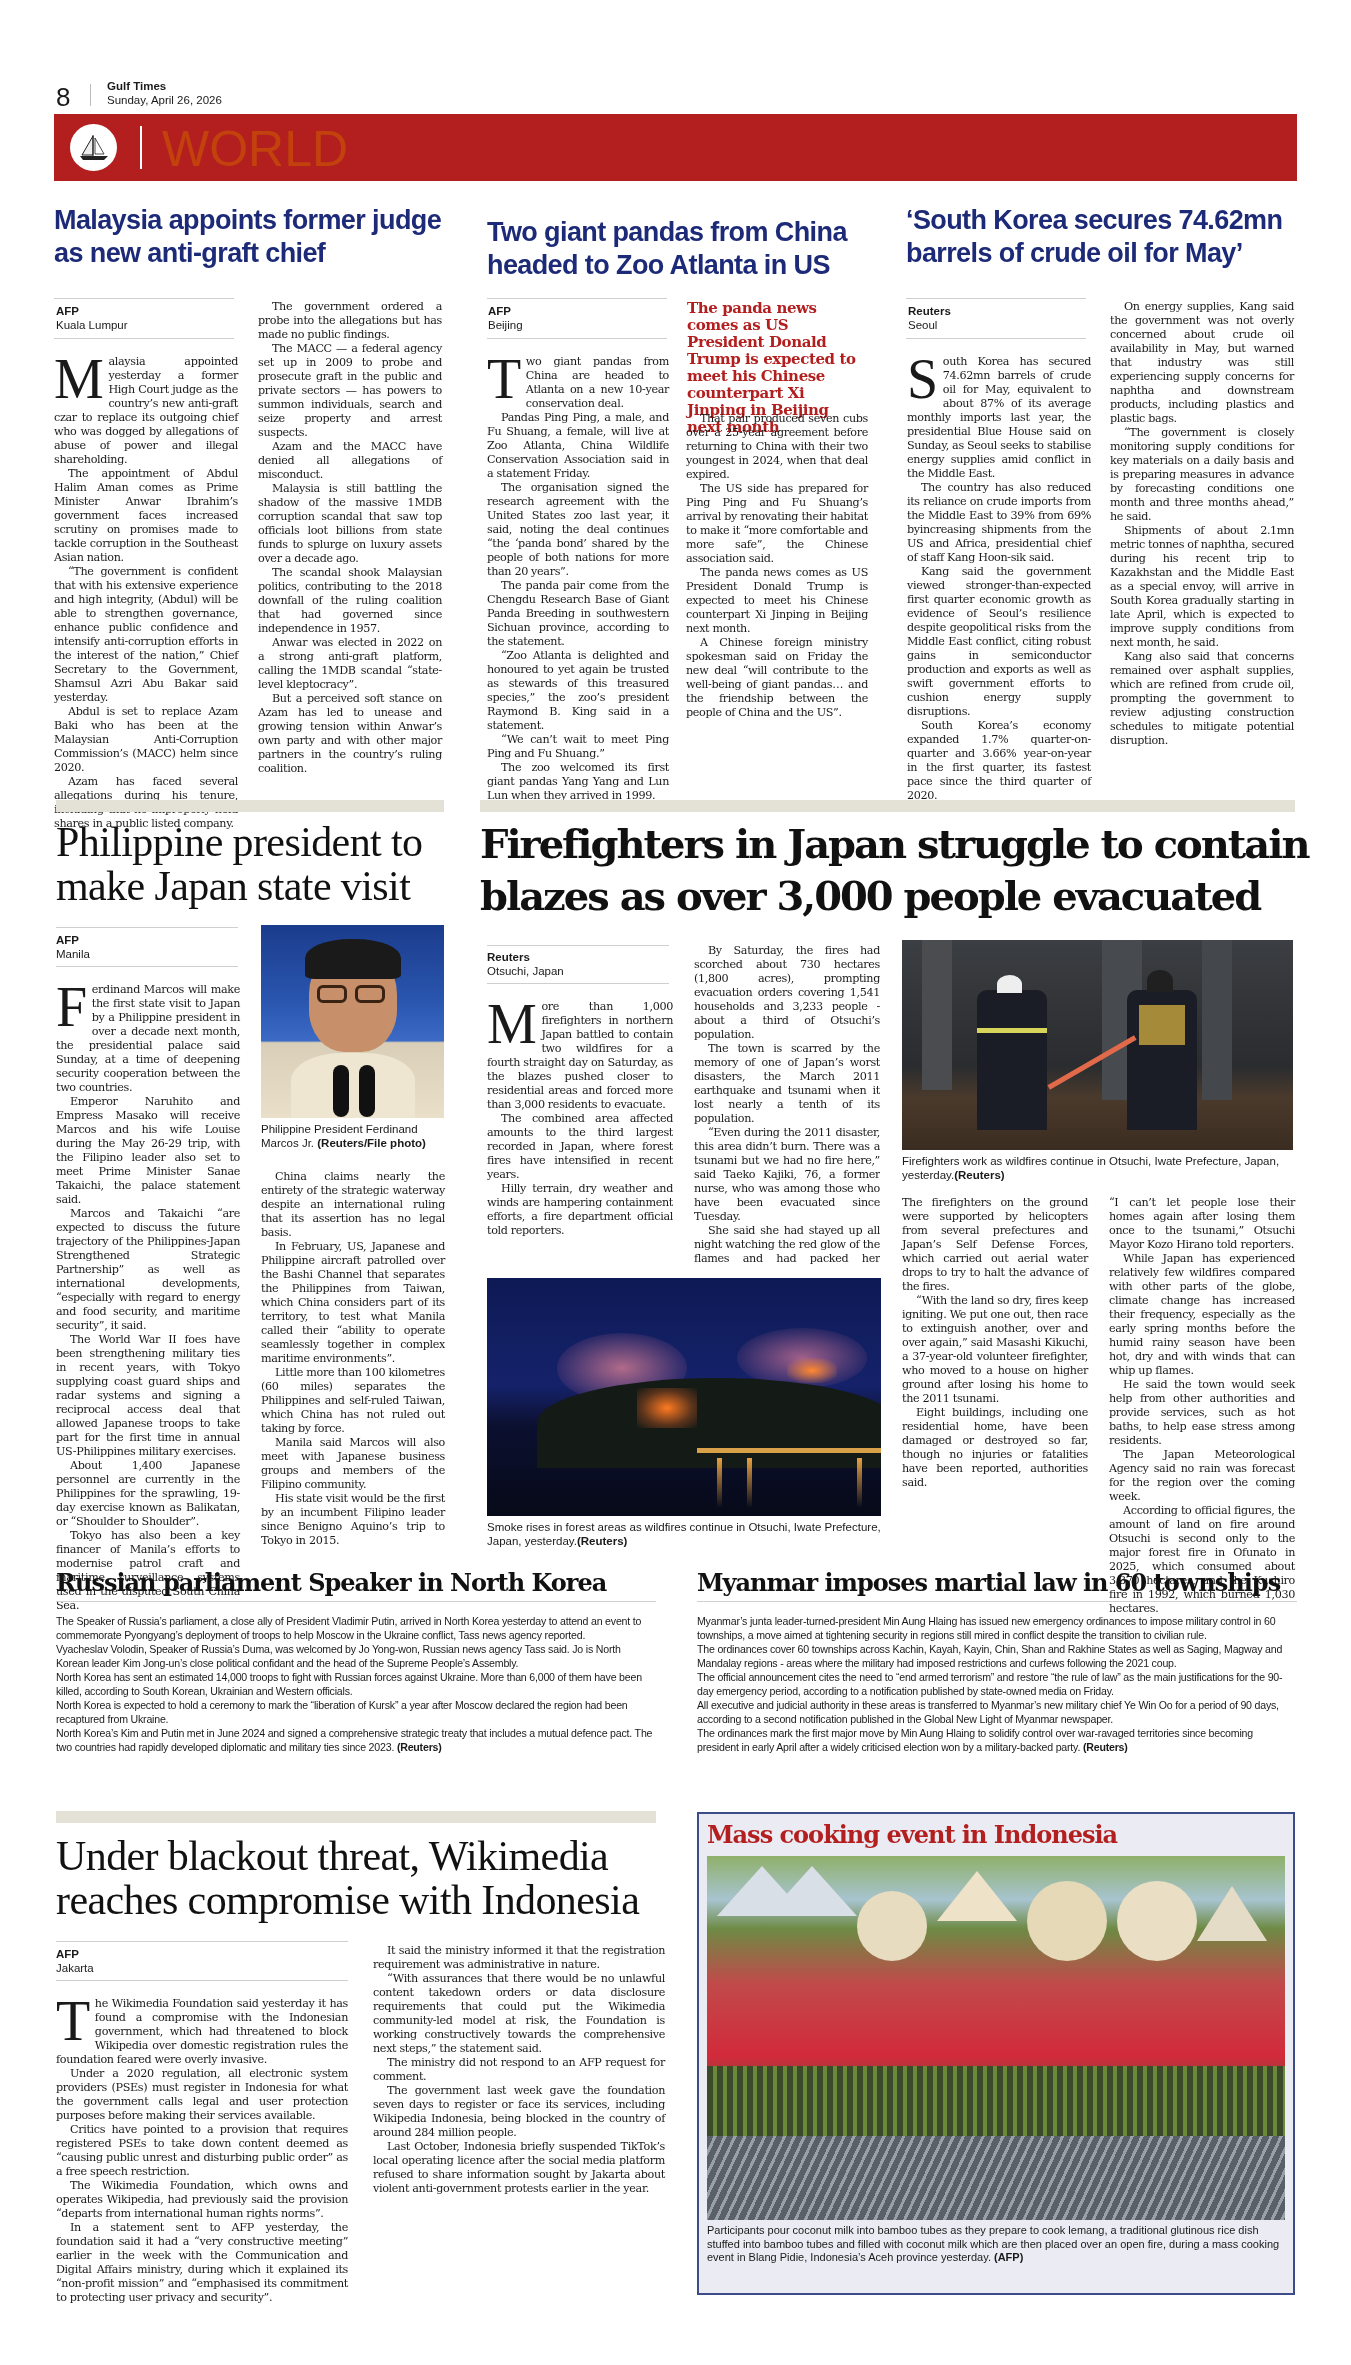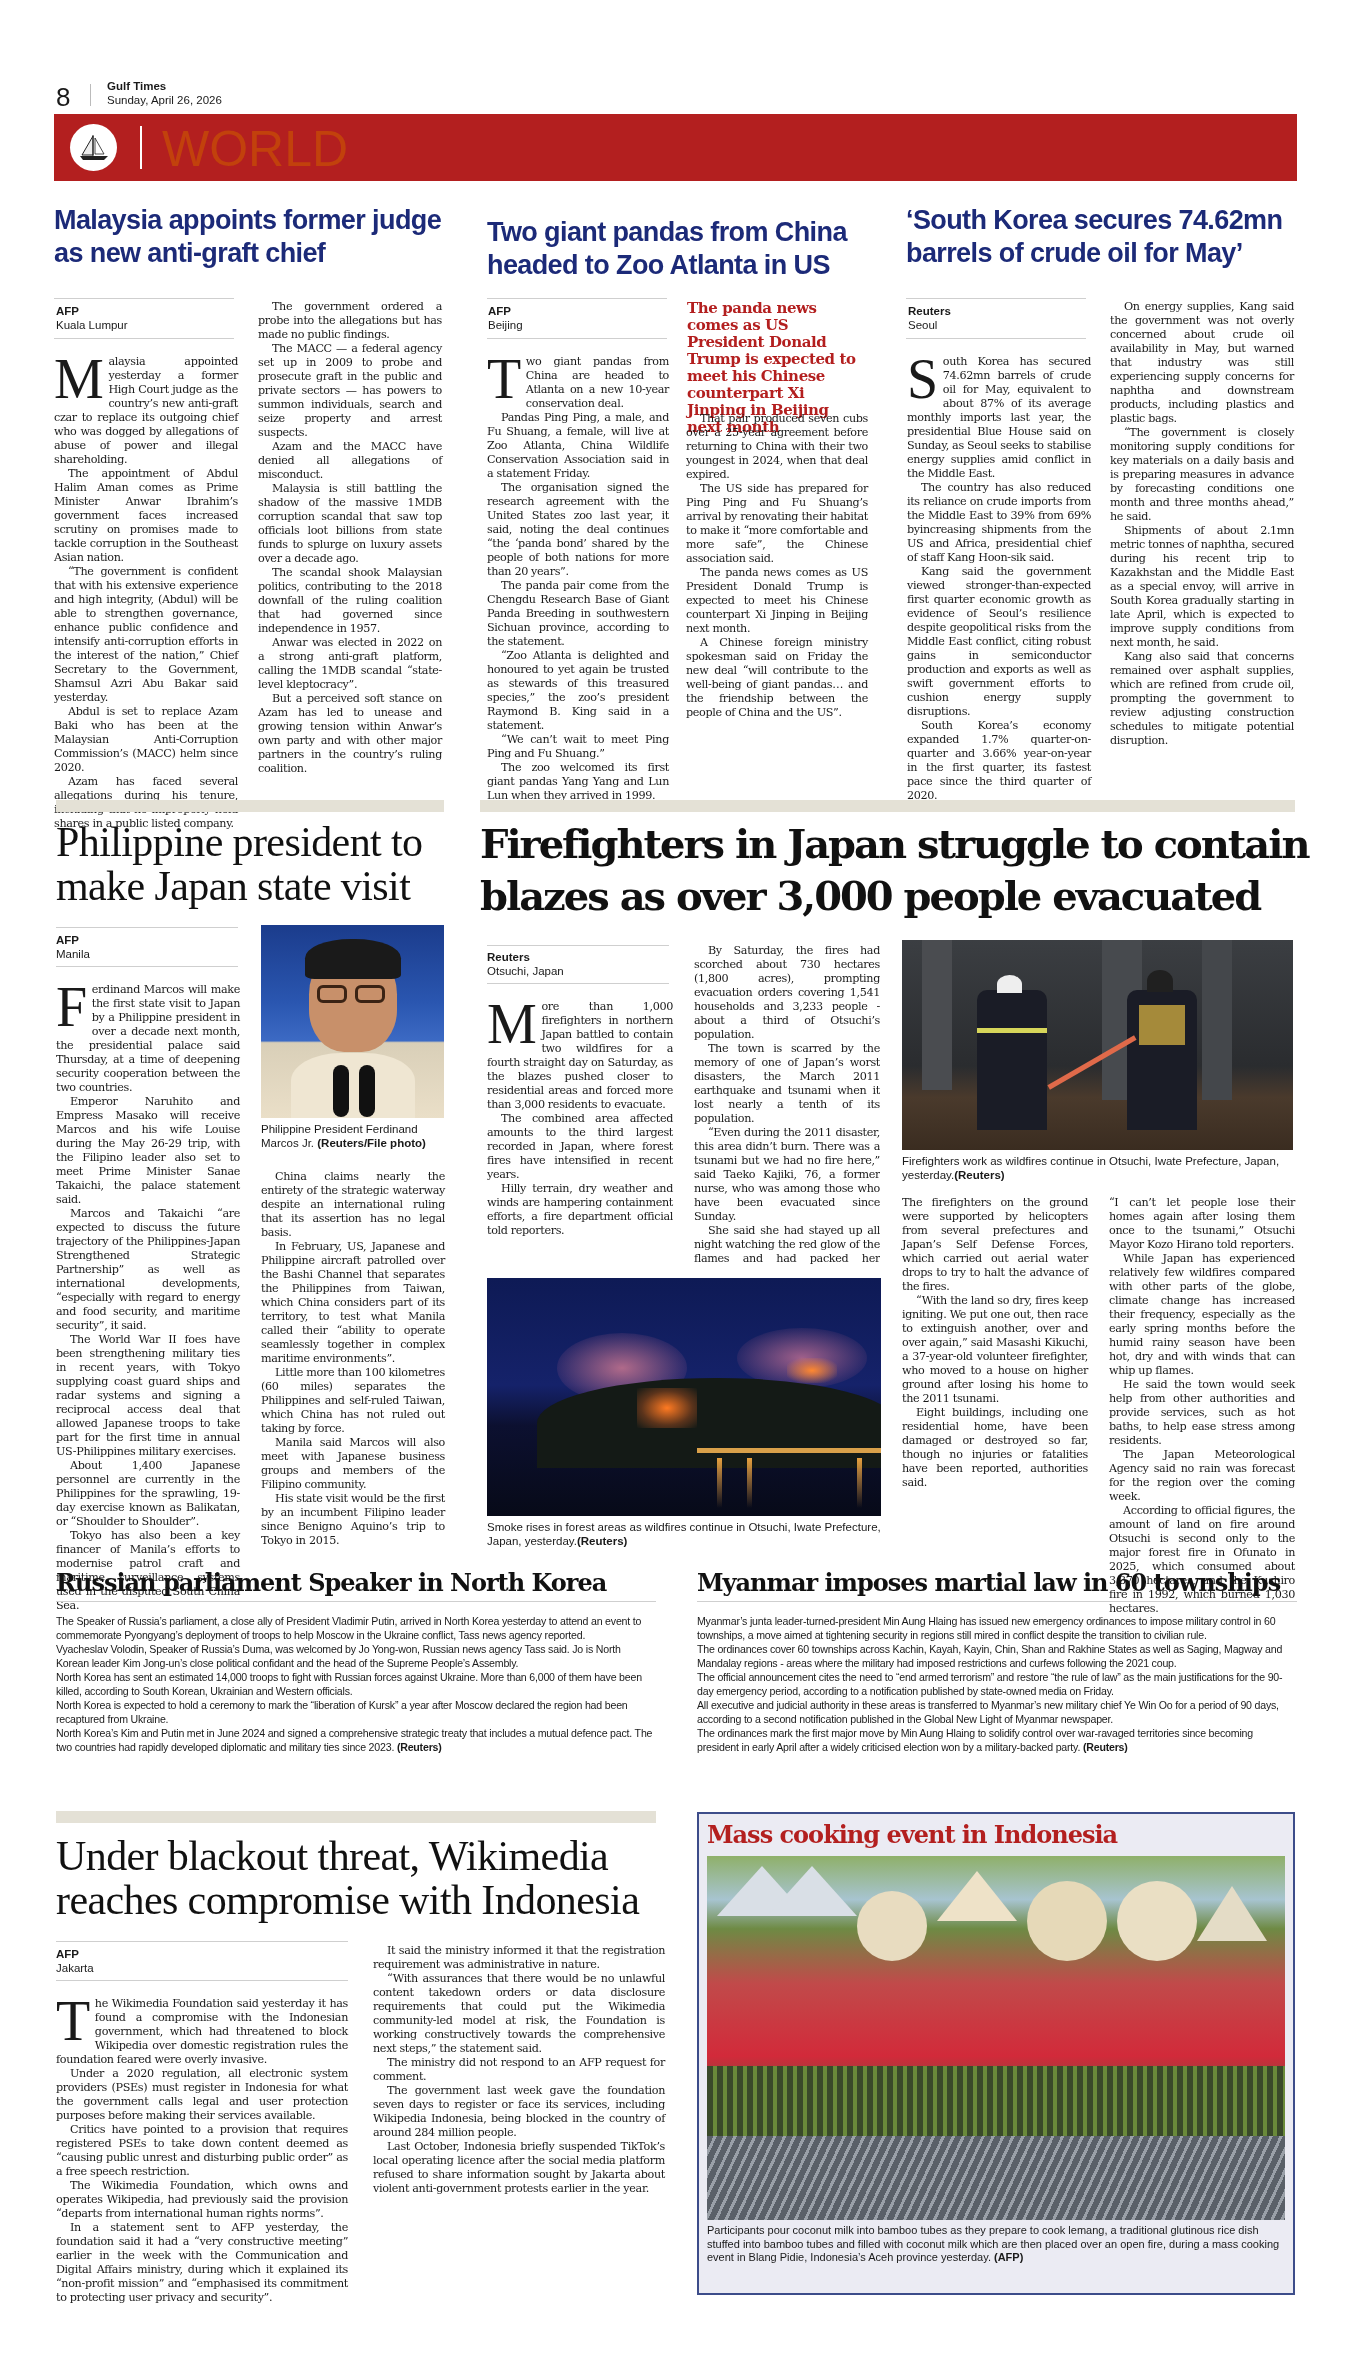--- a/index.html
+++ b/index.html
@@ -123,7 +123,7 @@
 <div class="abs dateline" style="left:56px;top:947px">Manila</div>
 <div class="abs rule" style="left:56px;top:966px;width:182px"></div>
 <div class="abs body" style="left:56px;top:983px;width:184px">
-  <p class="first"><span class="drop">F</span><span>erdinand Marcos will make the first state visit to Japan by a Philippine president in over a decade next month, the presidential palace said Thursday, at a time of deepening security cooperation between the two countries.</span></p>
+  <p class="first"><span class="drop">F</span><span>erdinand Marcos will make the first state visit to Japan by a Philippine president in over a decade next month, the presidential palace said Sunday, at a time of deepening security cooperation between the two countries.</span></p>
   <p>Emperor Naruhito and Empress Masako will receive Marcos and his wife Louise during the May 26-29 trip, with the Filipino leader also set to meet Prime Minister Sanae Takaichi, the palace statement said.</p>
   <p>Marcos and Takaichi “are expected to discuss the future trajectory of the Philippines-Japan Strengthened Strategic Partnership” as well as international developments, “especially with regard to energy and food security, and maritime security”, it said.</p>
   <p>The World War II foes have been strengthening military ties in recent years, with Tokyo supplying coast guard ships and radar systems and signing a reciprocal access deal that allowed Japanese troops to take part for the first time in annual US-Philippines military exercises.</p>

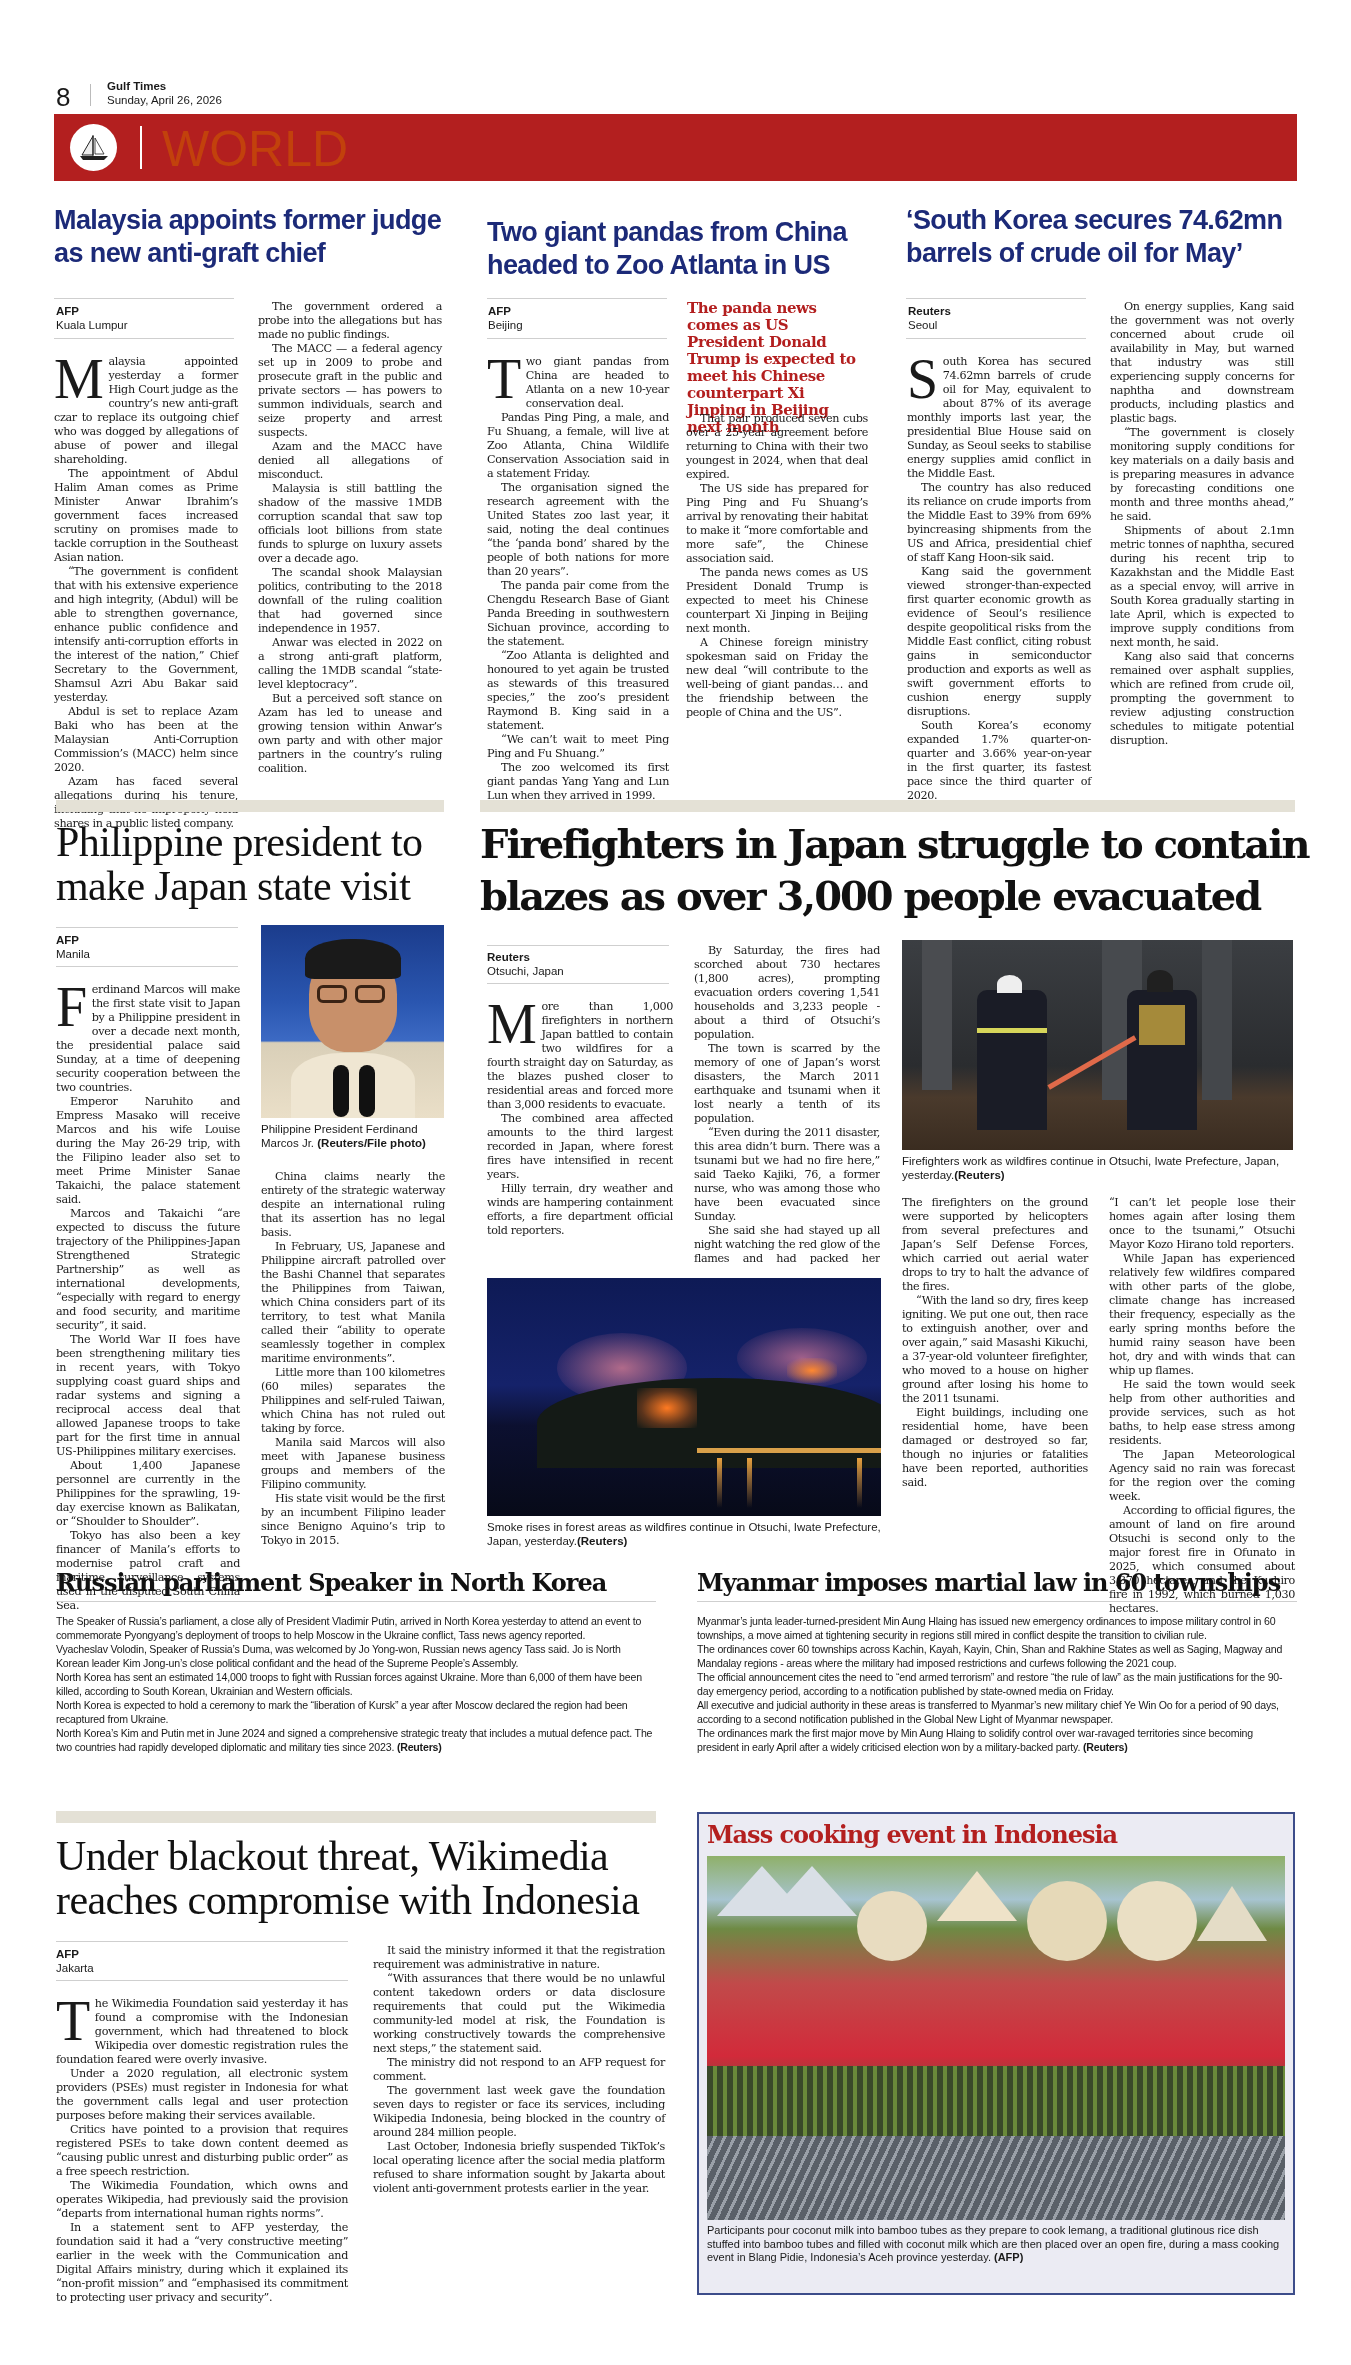--- a/index.html
+++ b/index.html
@@ -164,7 +164,7 @@
 <div class="abs body" style="left:694px;top:944px;width:186px;height:320px;overflow:hidden">
   <p>By Saturday, the fires had scorched about 730 hectares (1,800 acres), prompting evacuation orders covering 1,541 households and 3,233 people - about a third of Otsuchi’s population.</p>
   <p>The town is scarred by the memory of one of Japan’s worst disasters, the March 2011 earthquake and tsunami when it lost nearly a tenth of its population.</p>
-  <p>“Even during the 2011 disaster, this area didn’t burn. There was a tsunami but we had no fire here,” said Taeko Kajiki, 76, a former nurse, who was among those who have been evacuated since Sunday.</p>
+  <p>“Even during the 2011 disaster, this area didn’t burn. There was a tsunami but we had no fire here,” said Taeko Kajiki, 76, a former nurse, who was among those who have been evacuated since Tuesday.</p>
   <p>She said she had stayed up all night watching the red glow of the flames and had packed her bankbook and medical cards as well as the turtle she has kept as a pet since 2010.</p>
 </div>
 

